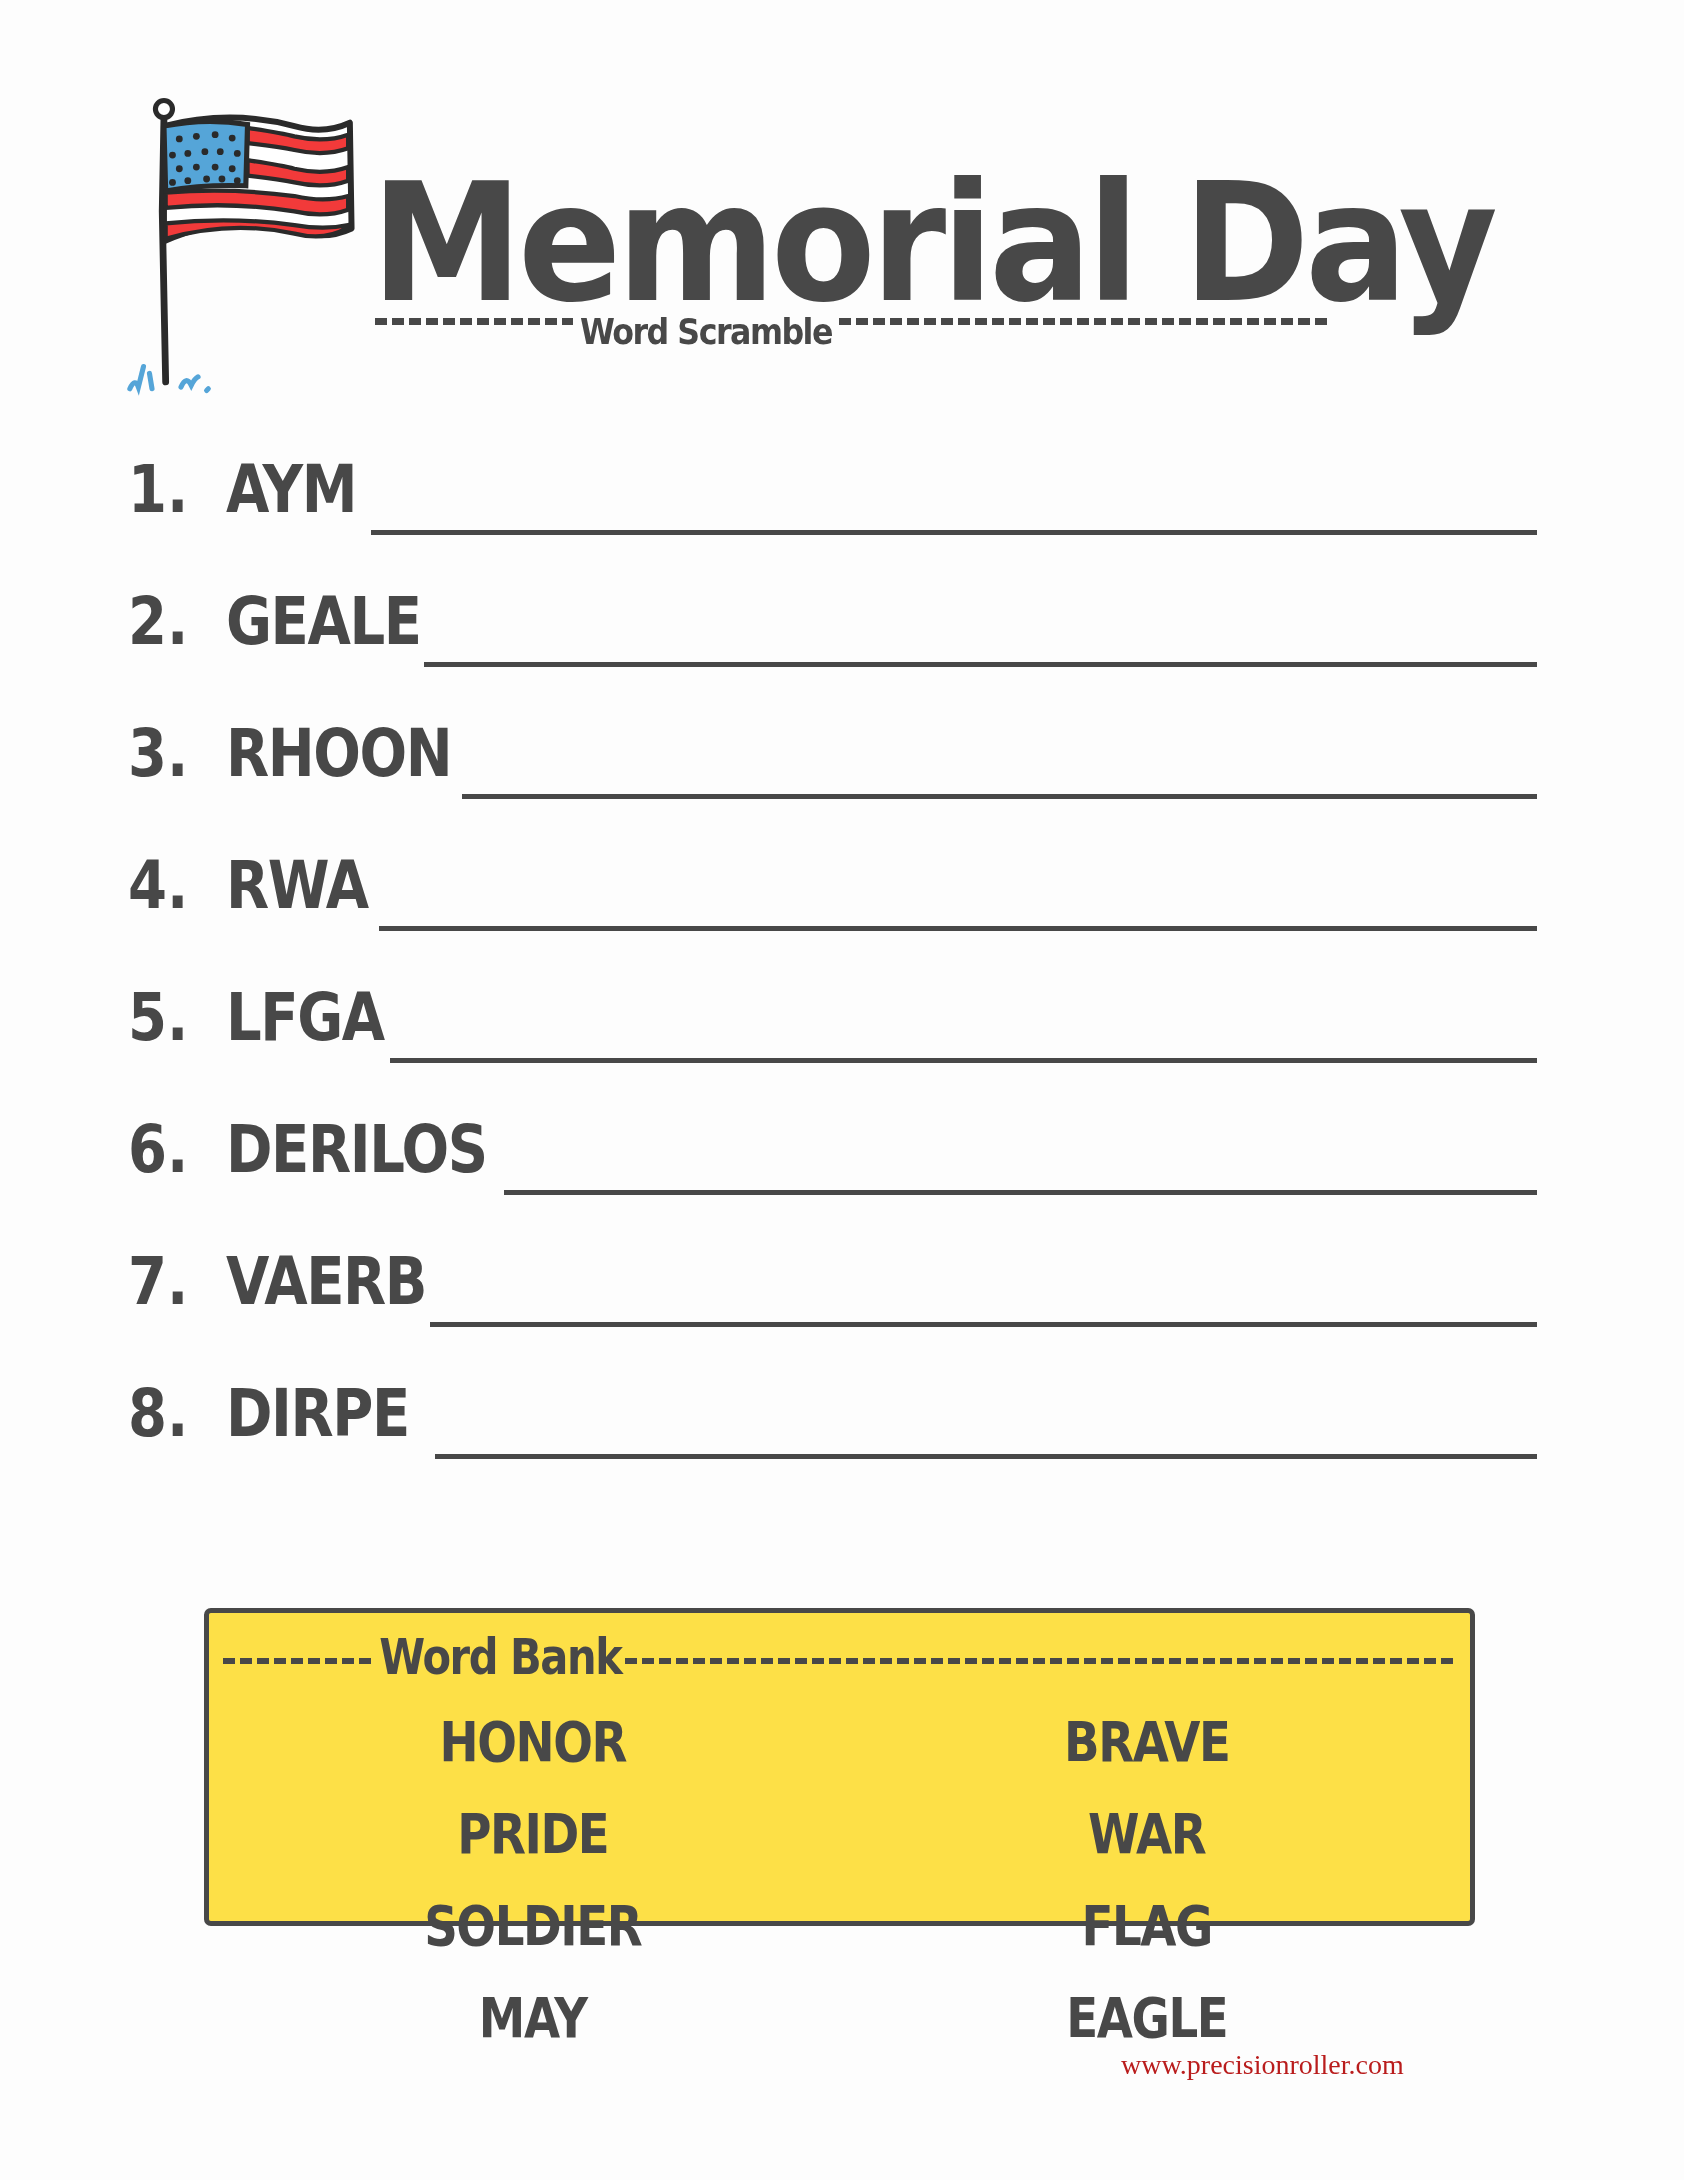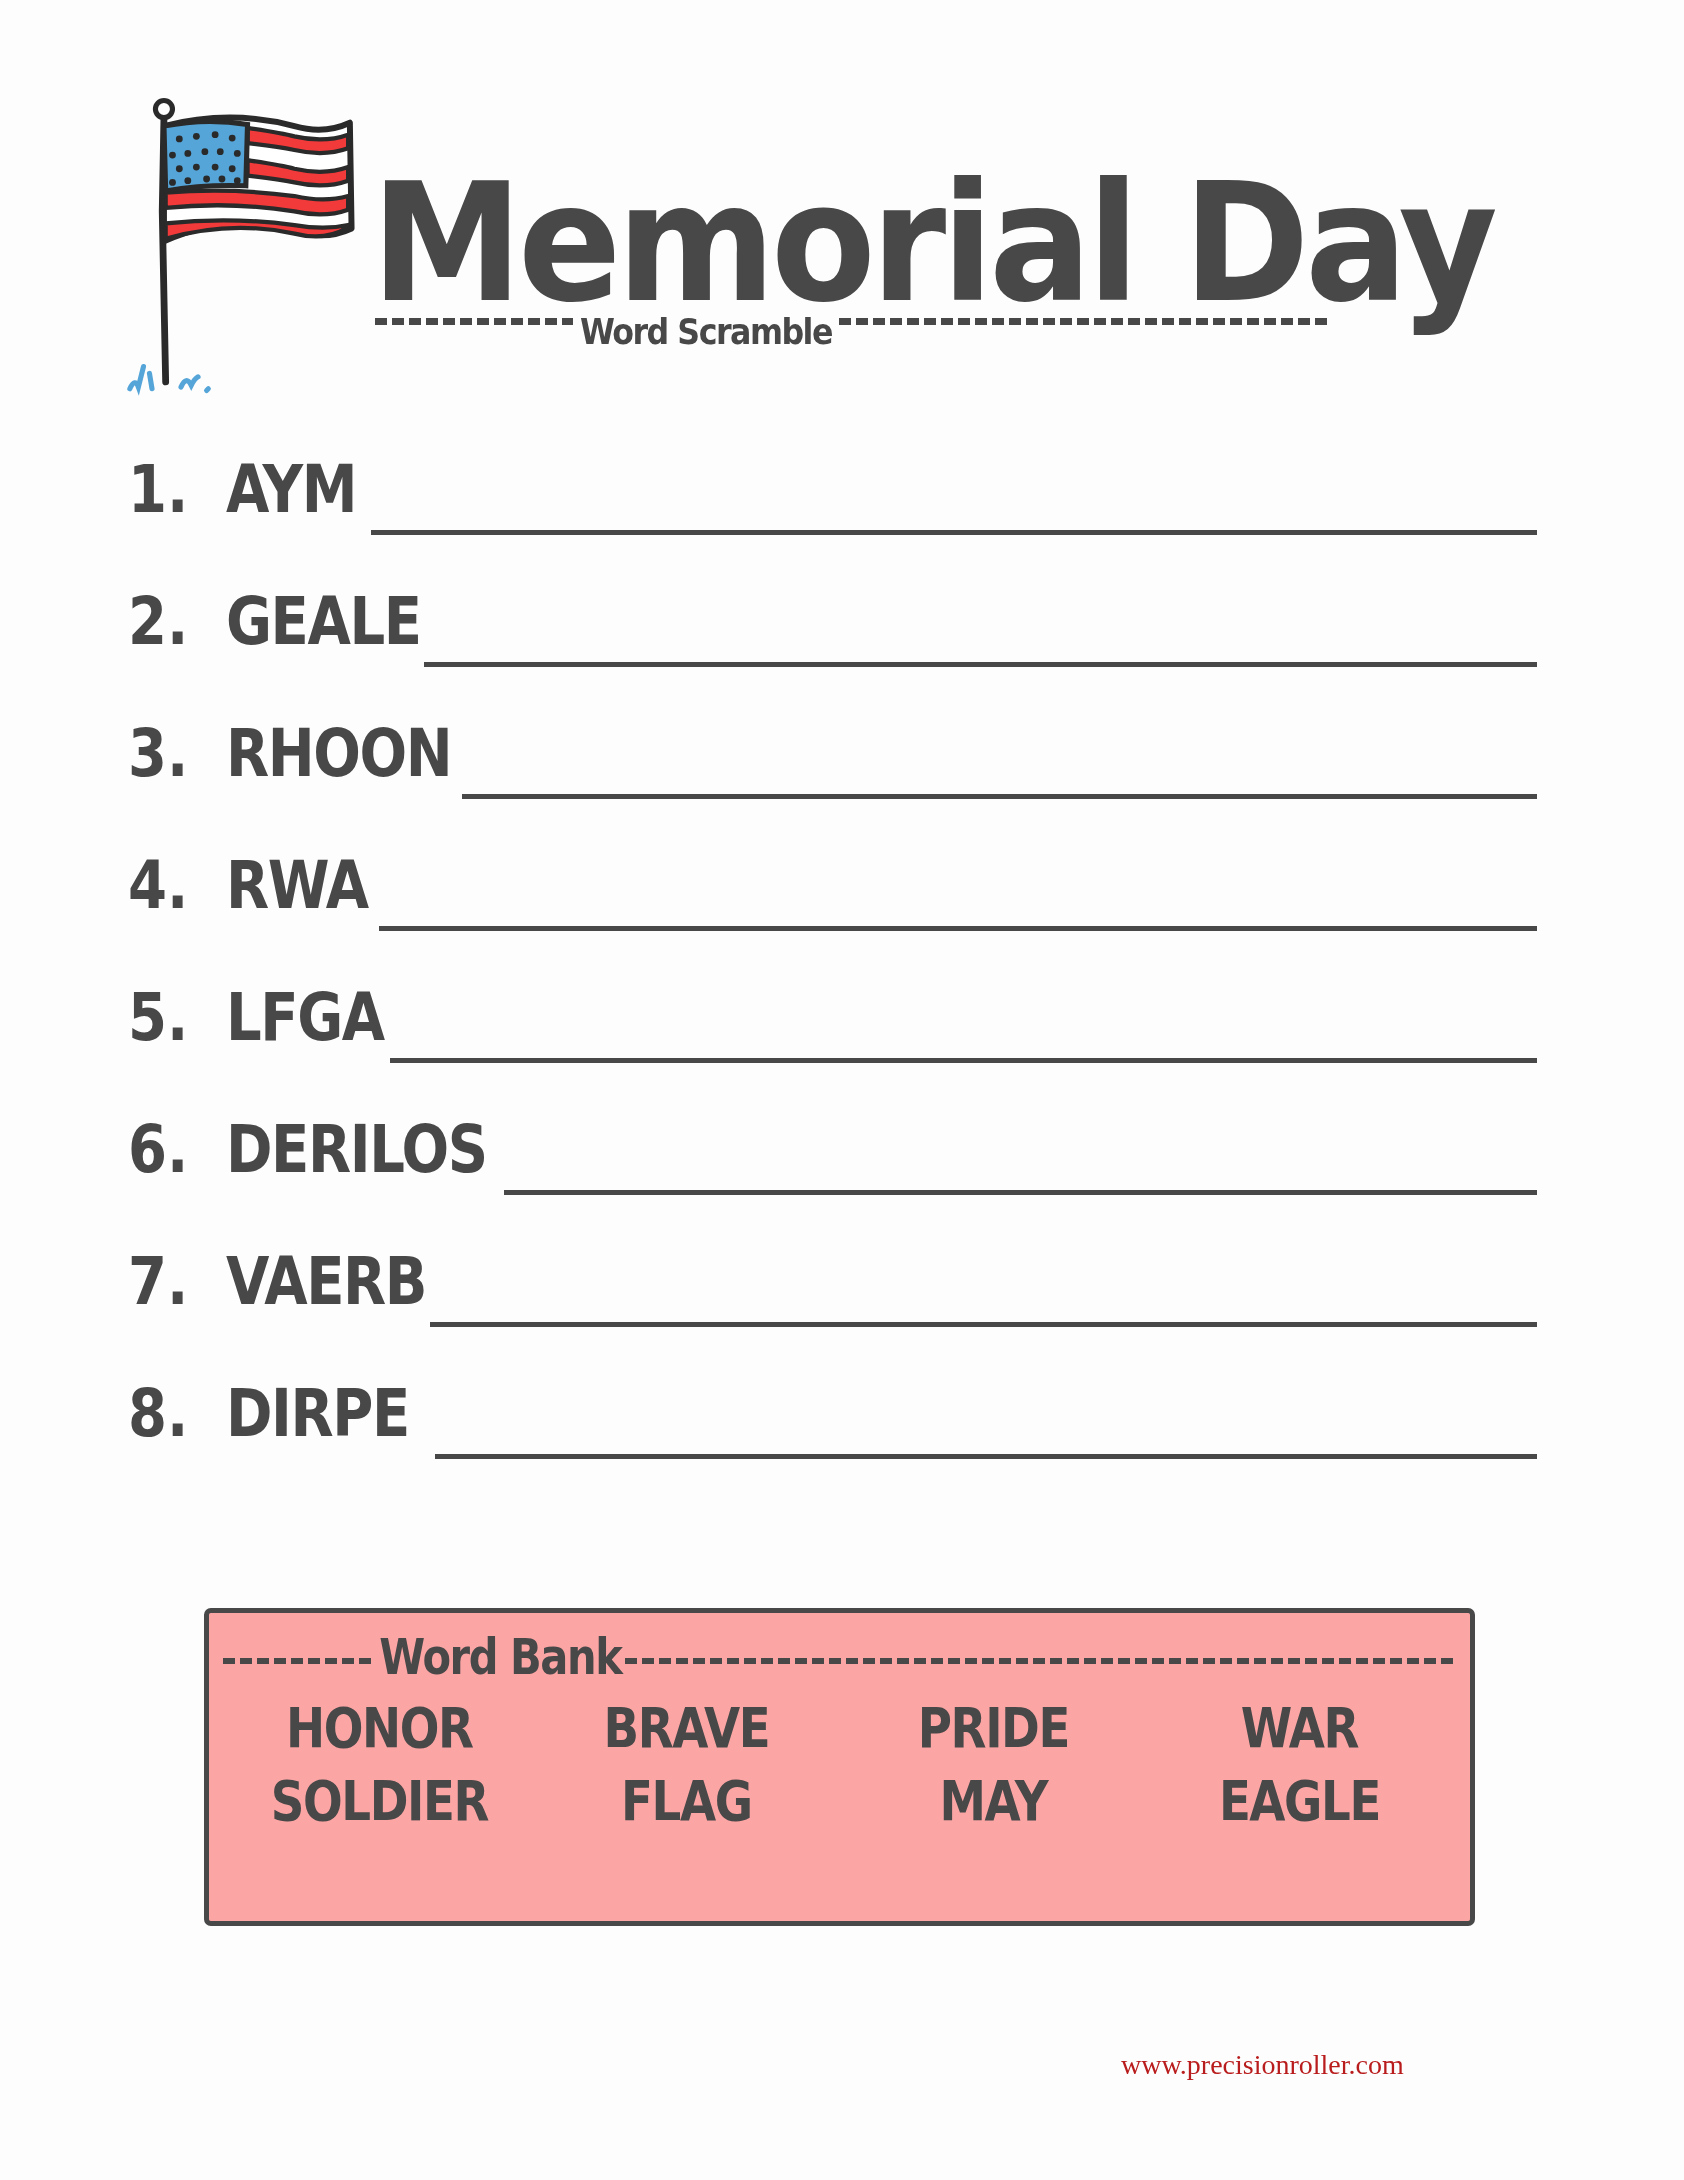--- a/index.html
+++ b/index.html
@@ -118,7 +118,7 @@
       height: 308px;
       border: 5.1px solid #484848;
       border-radius: 6.8px;
-      background: #fca5a5;
+      background: #fde047;
     }
     .wb-header {
       position: absolute;

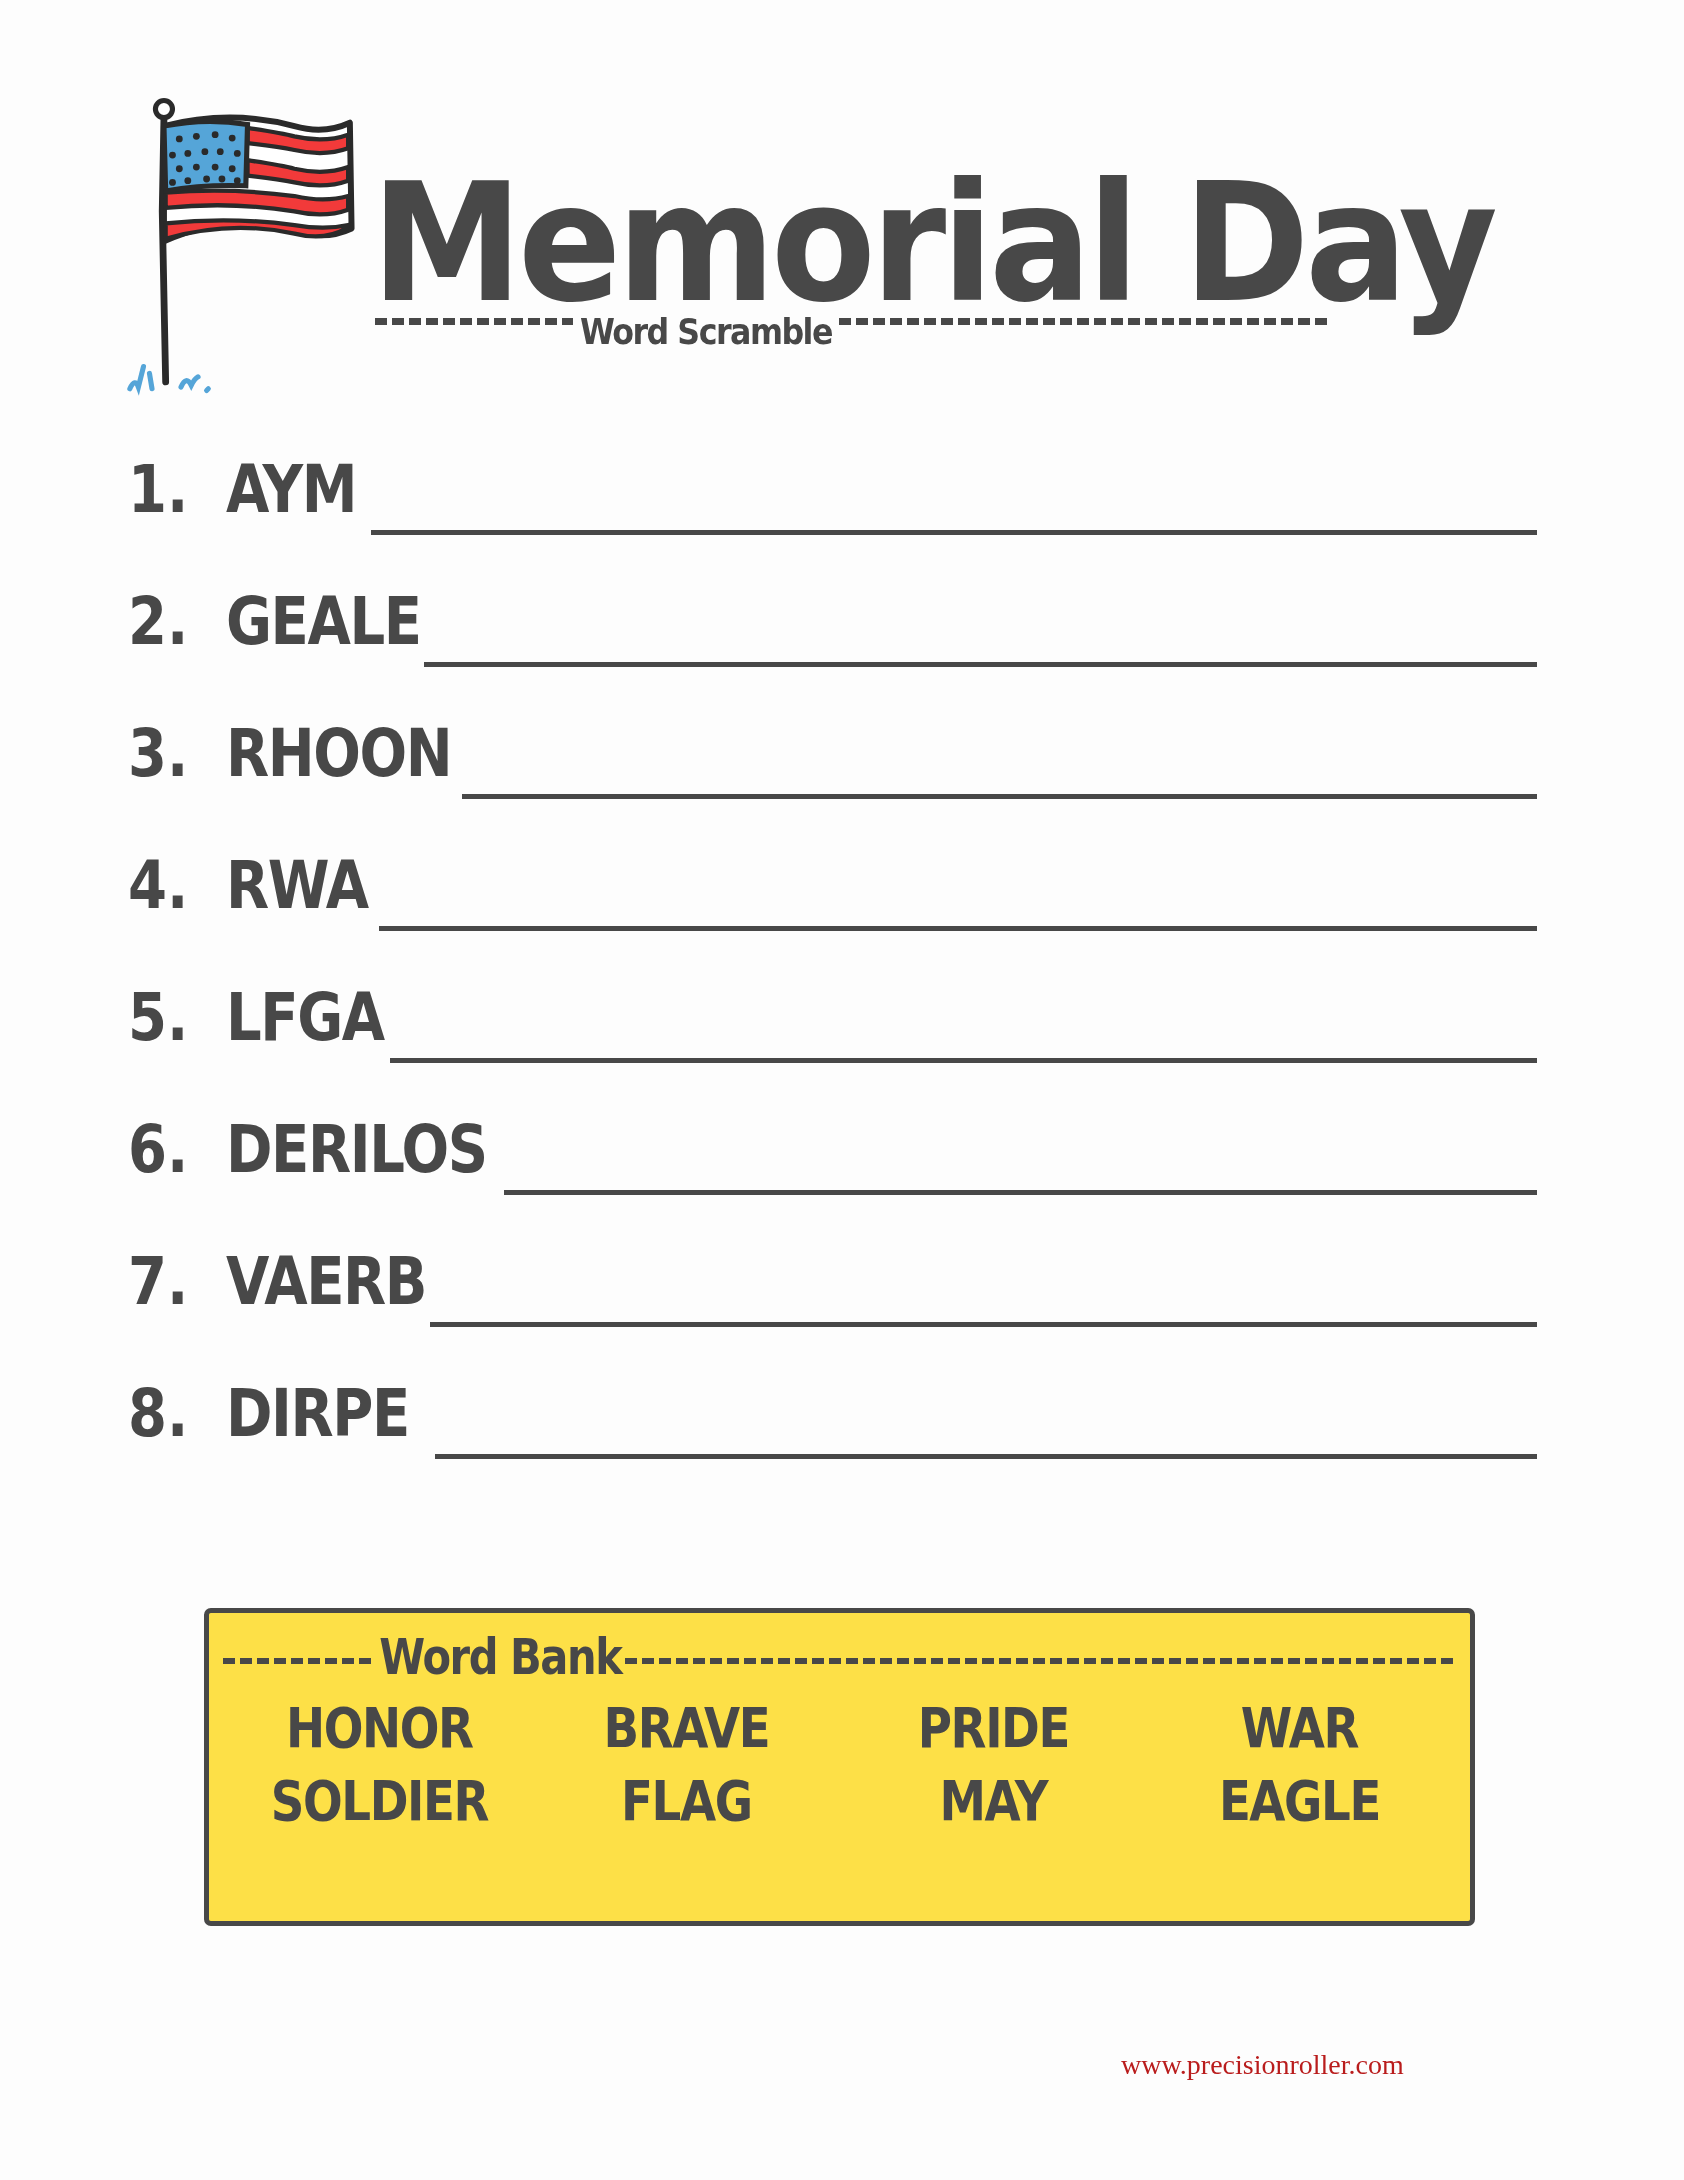--- a/index.html
+++ b/index.html
@@ -143,11 +143,11 @@
     .wb-grid {
       position: absolute;
       left: 17px;
-      top: 88px;
+      top: 102px;
       width: 1227px;
       display: grid;
-      grid-template-columns: repeat(4, 1fr);
-      row-gap: 18px;
+      grid-template-columns: repeat(2, 1fr);
+      row-gap: 37px;
     }
     .wb-word {
       text-align: center;

